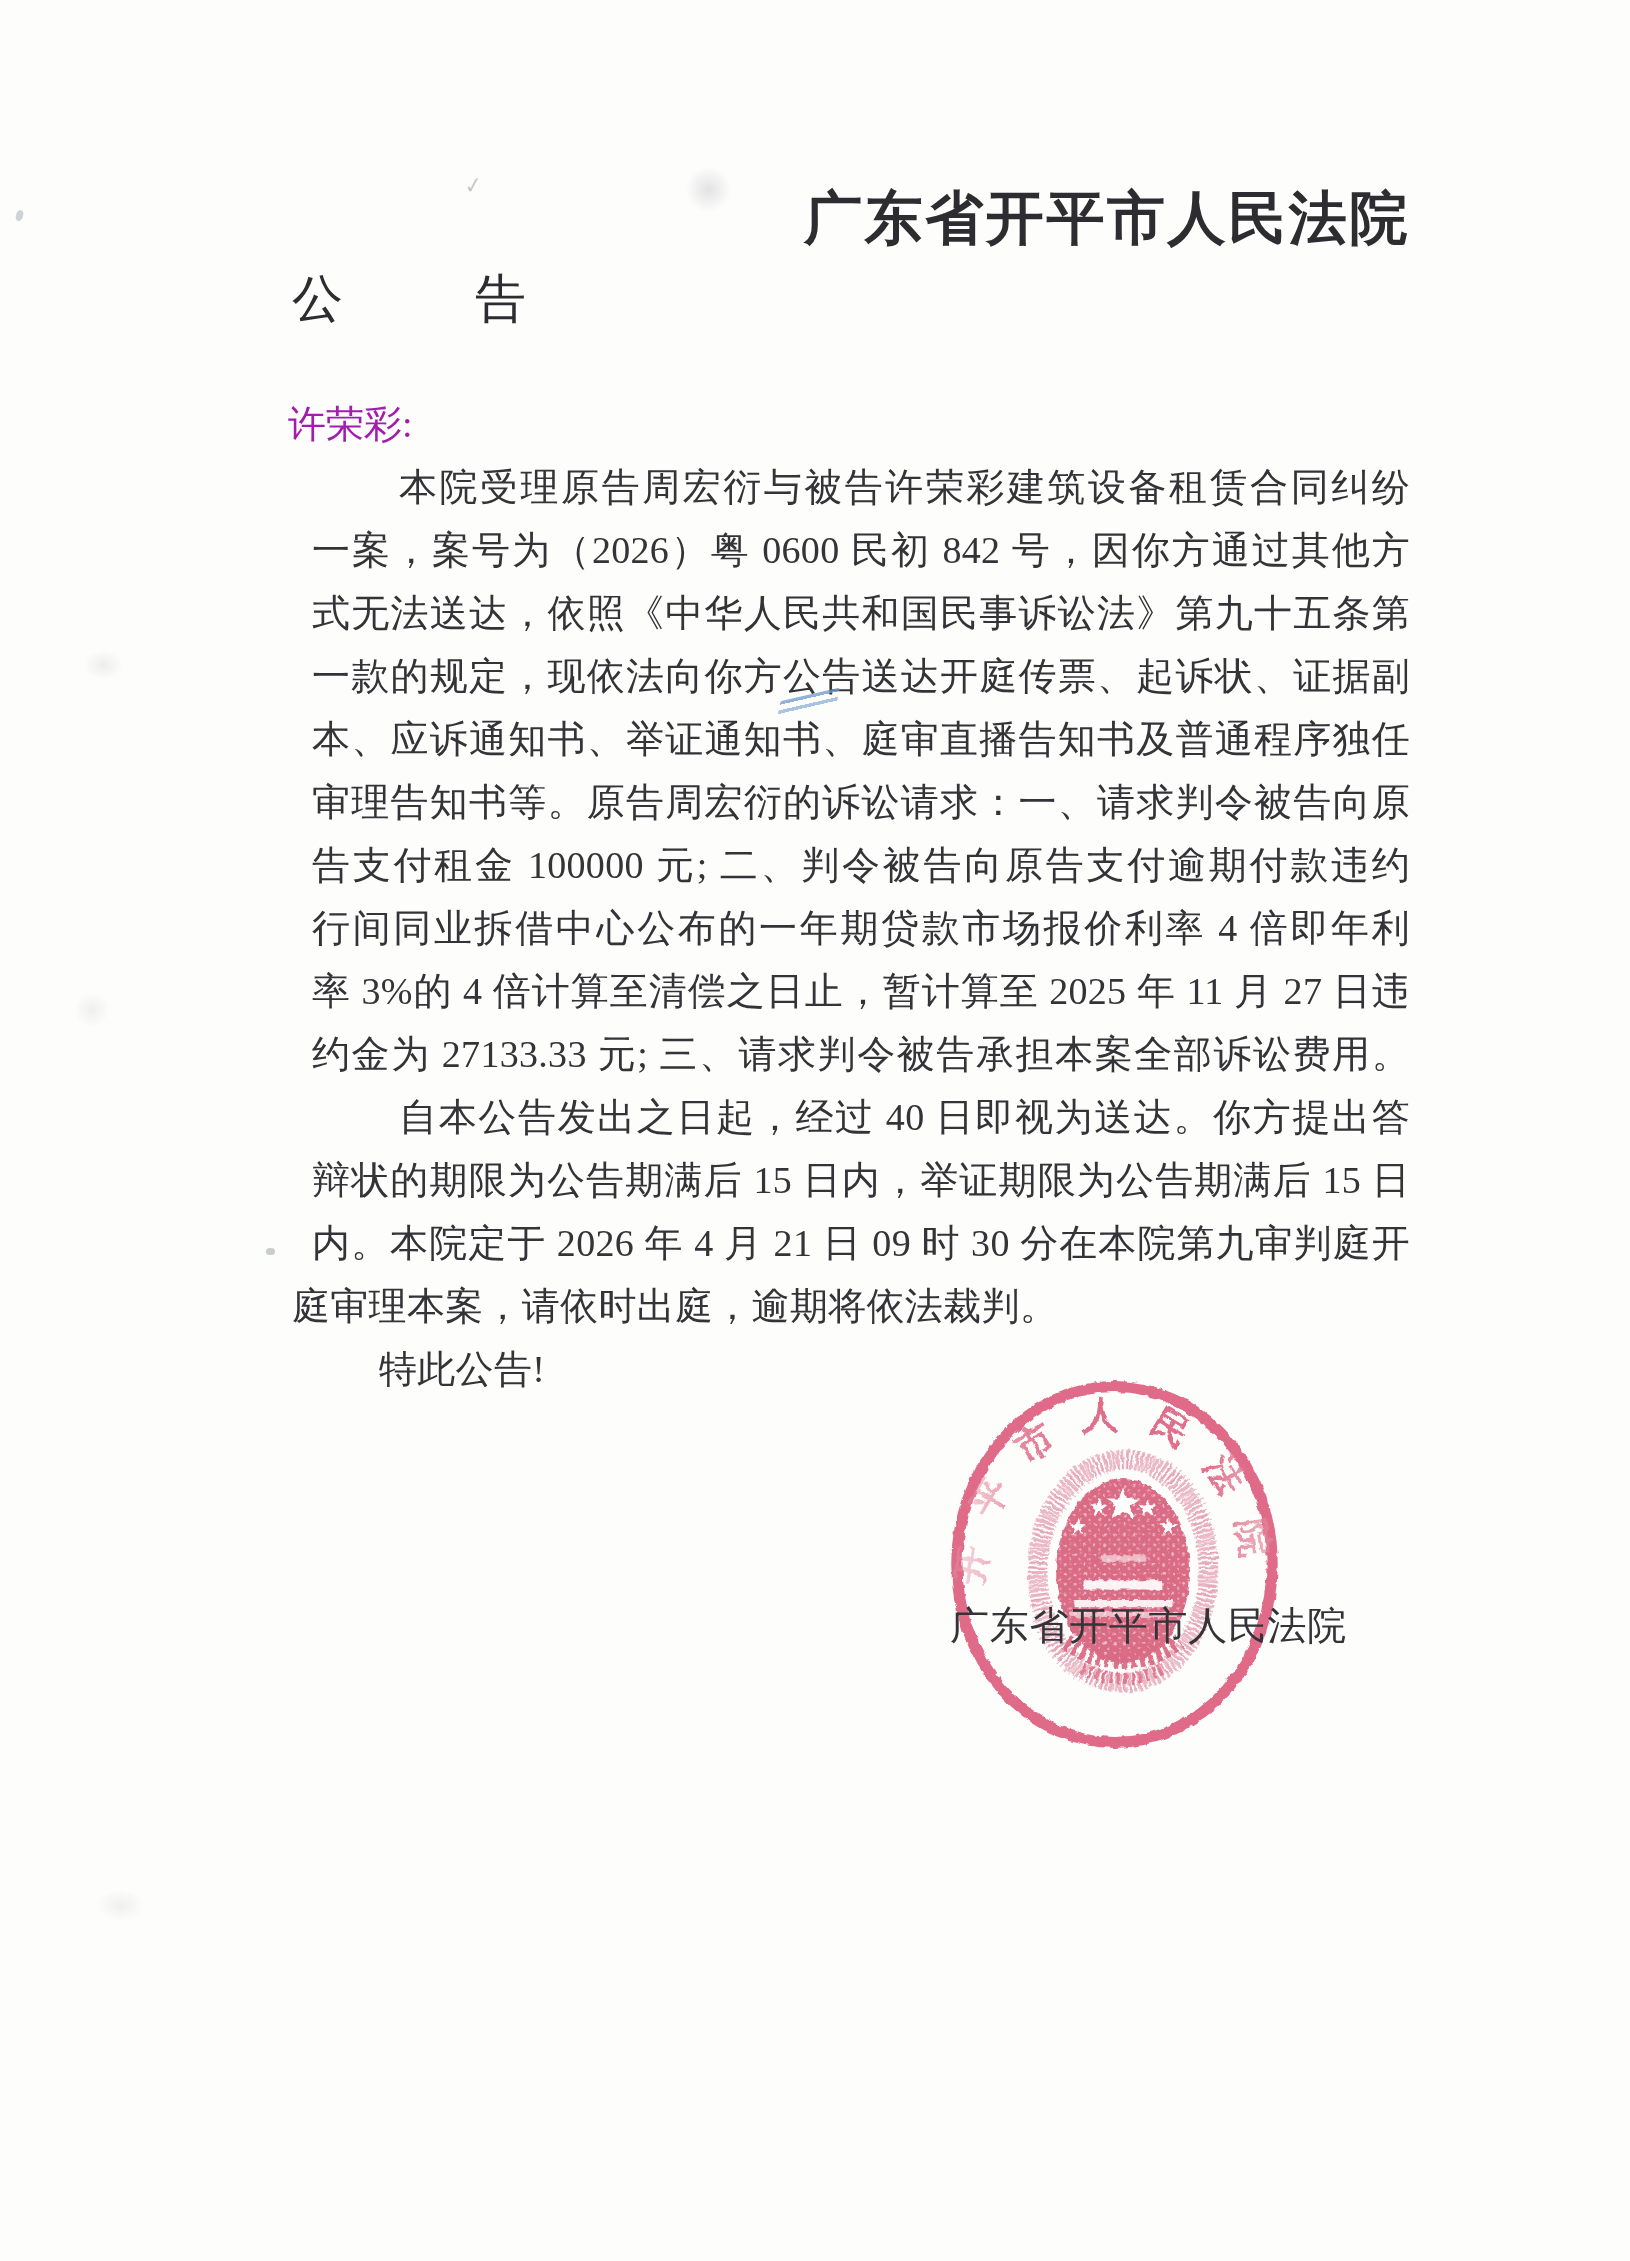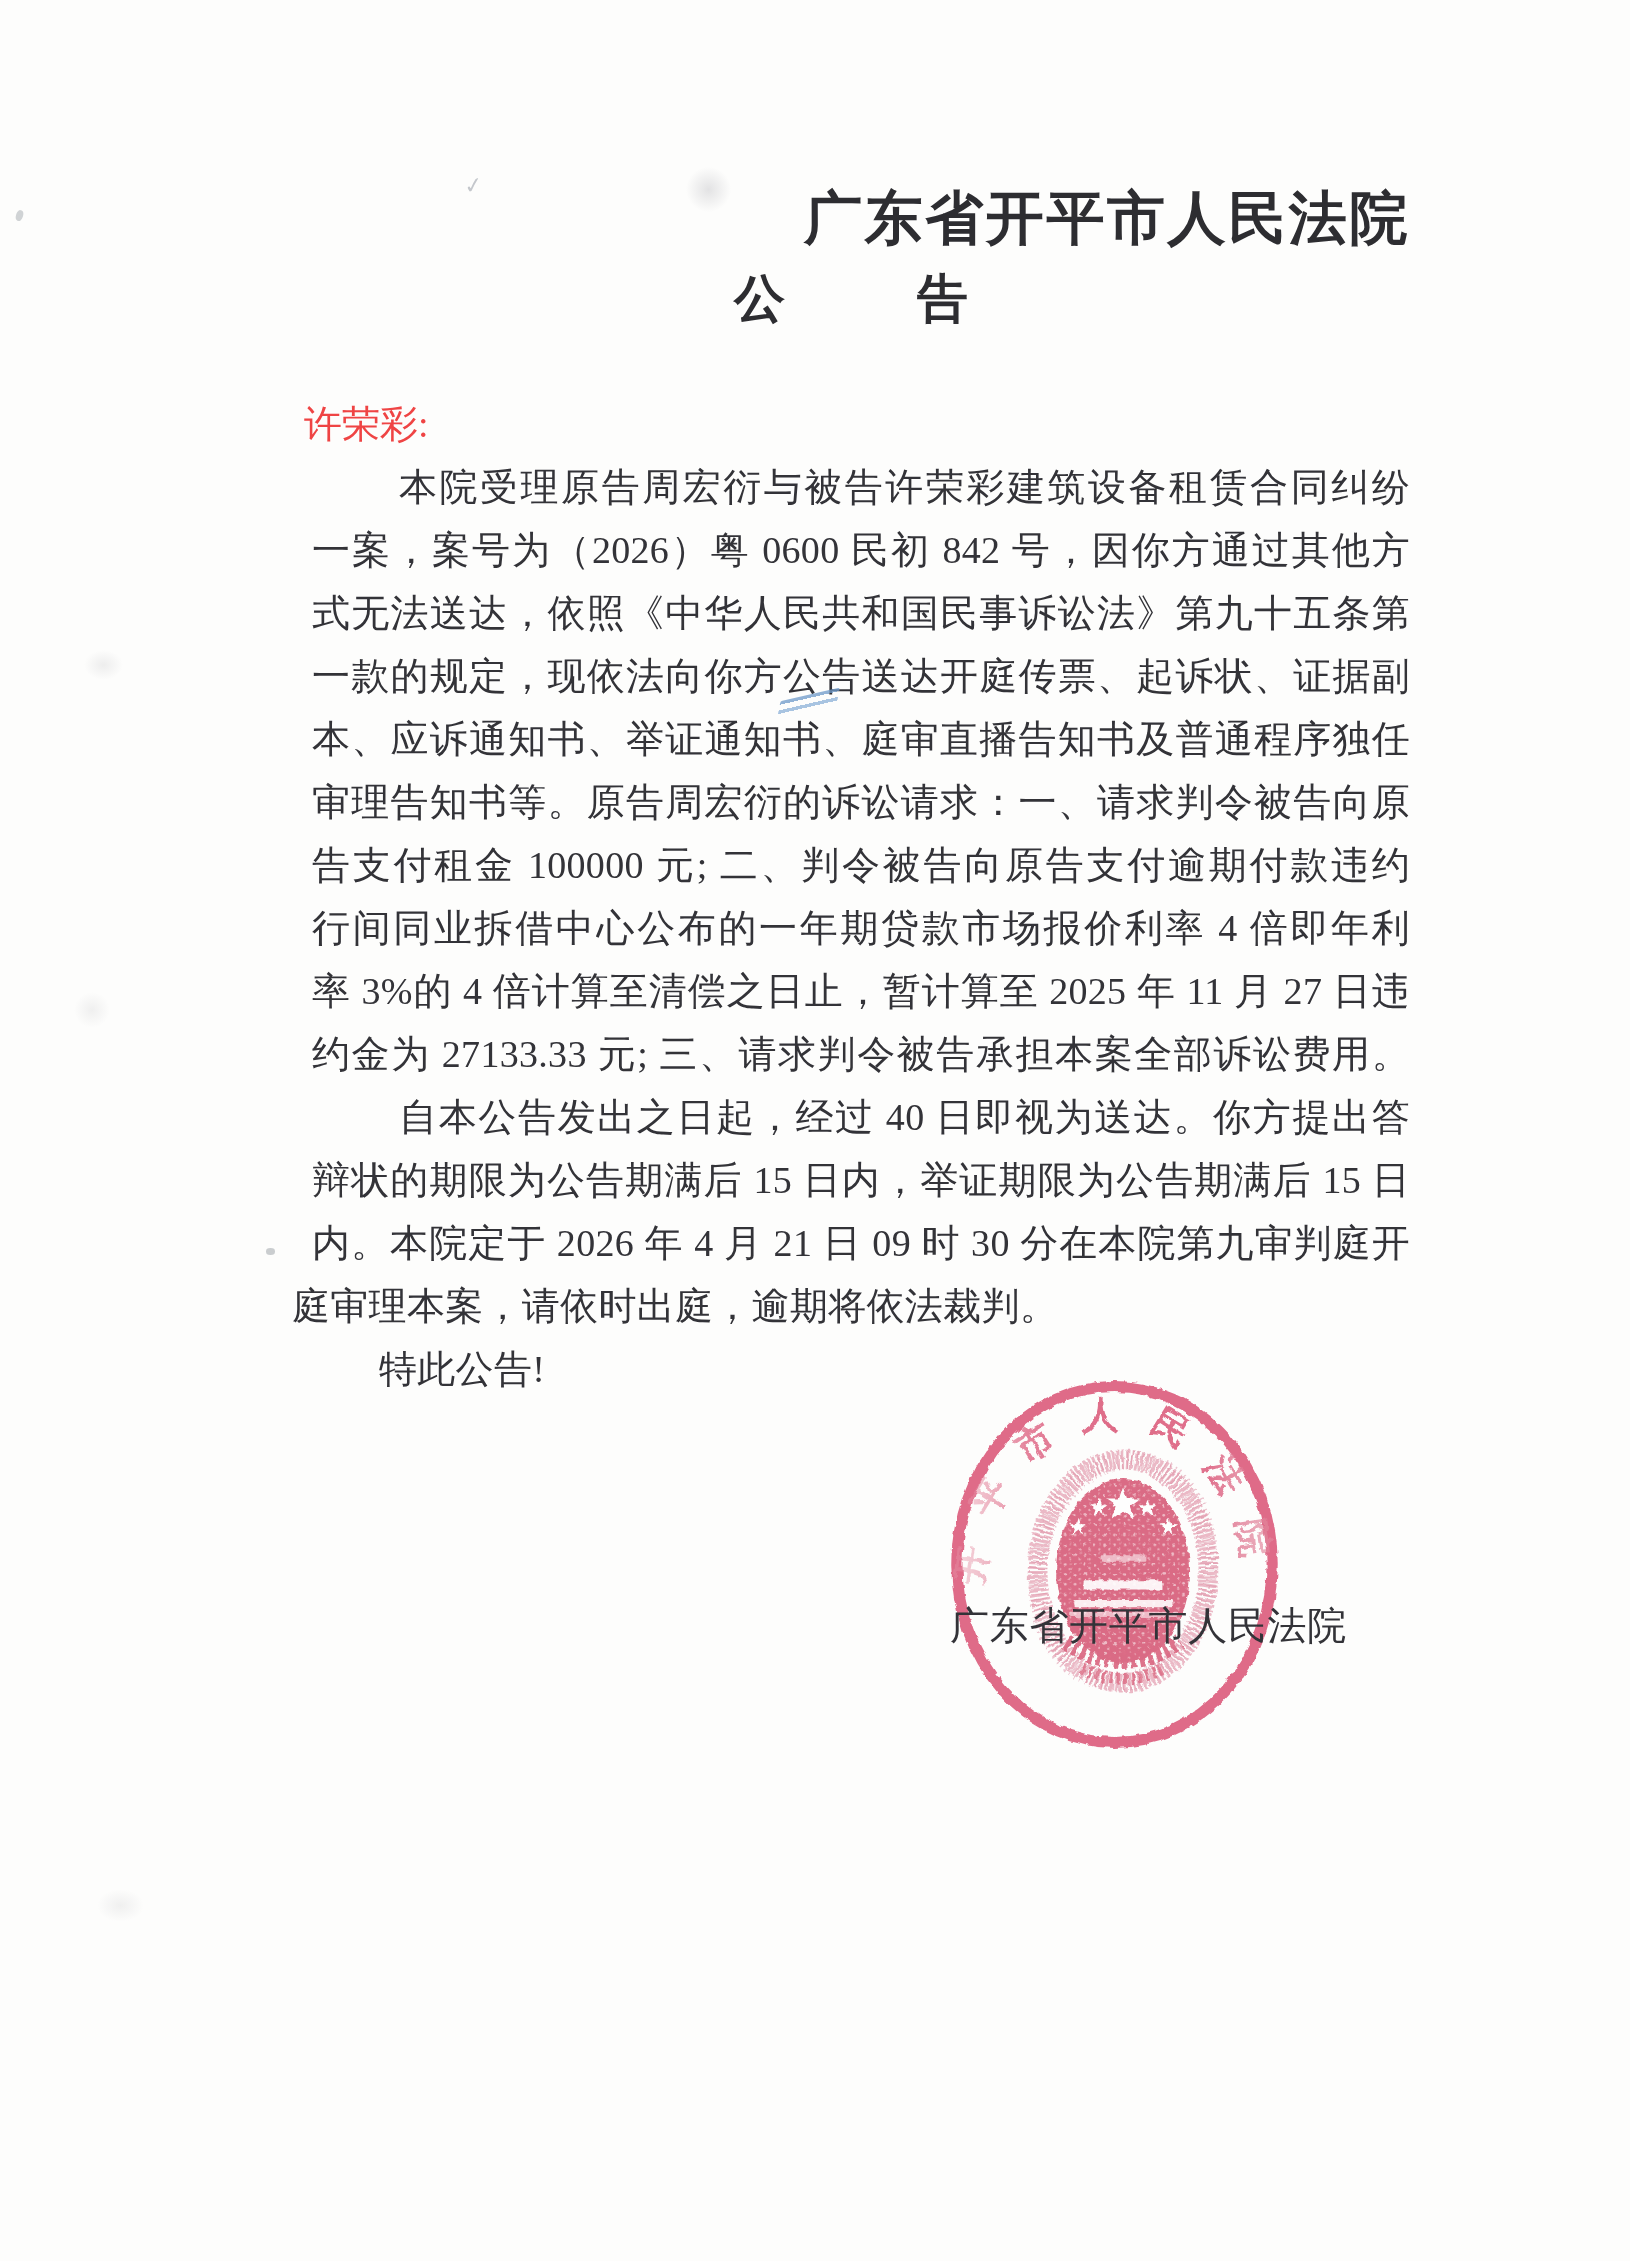--- a/index.html
+++ b/index.html
@@ -21,9 +21,8 @@
   }
   .doc-subtitle {
     position:absolute; left:292px; top:266px; width:1118px;
-    text-align:center;
     font-size:51px; line-height:66px;
-    font-weight:700; color:#2d2d31;
+    font-weight:400; color:#2d2d31;
   }
   .sub-gap { display:inline-block; width:132px; }
 

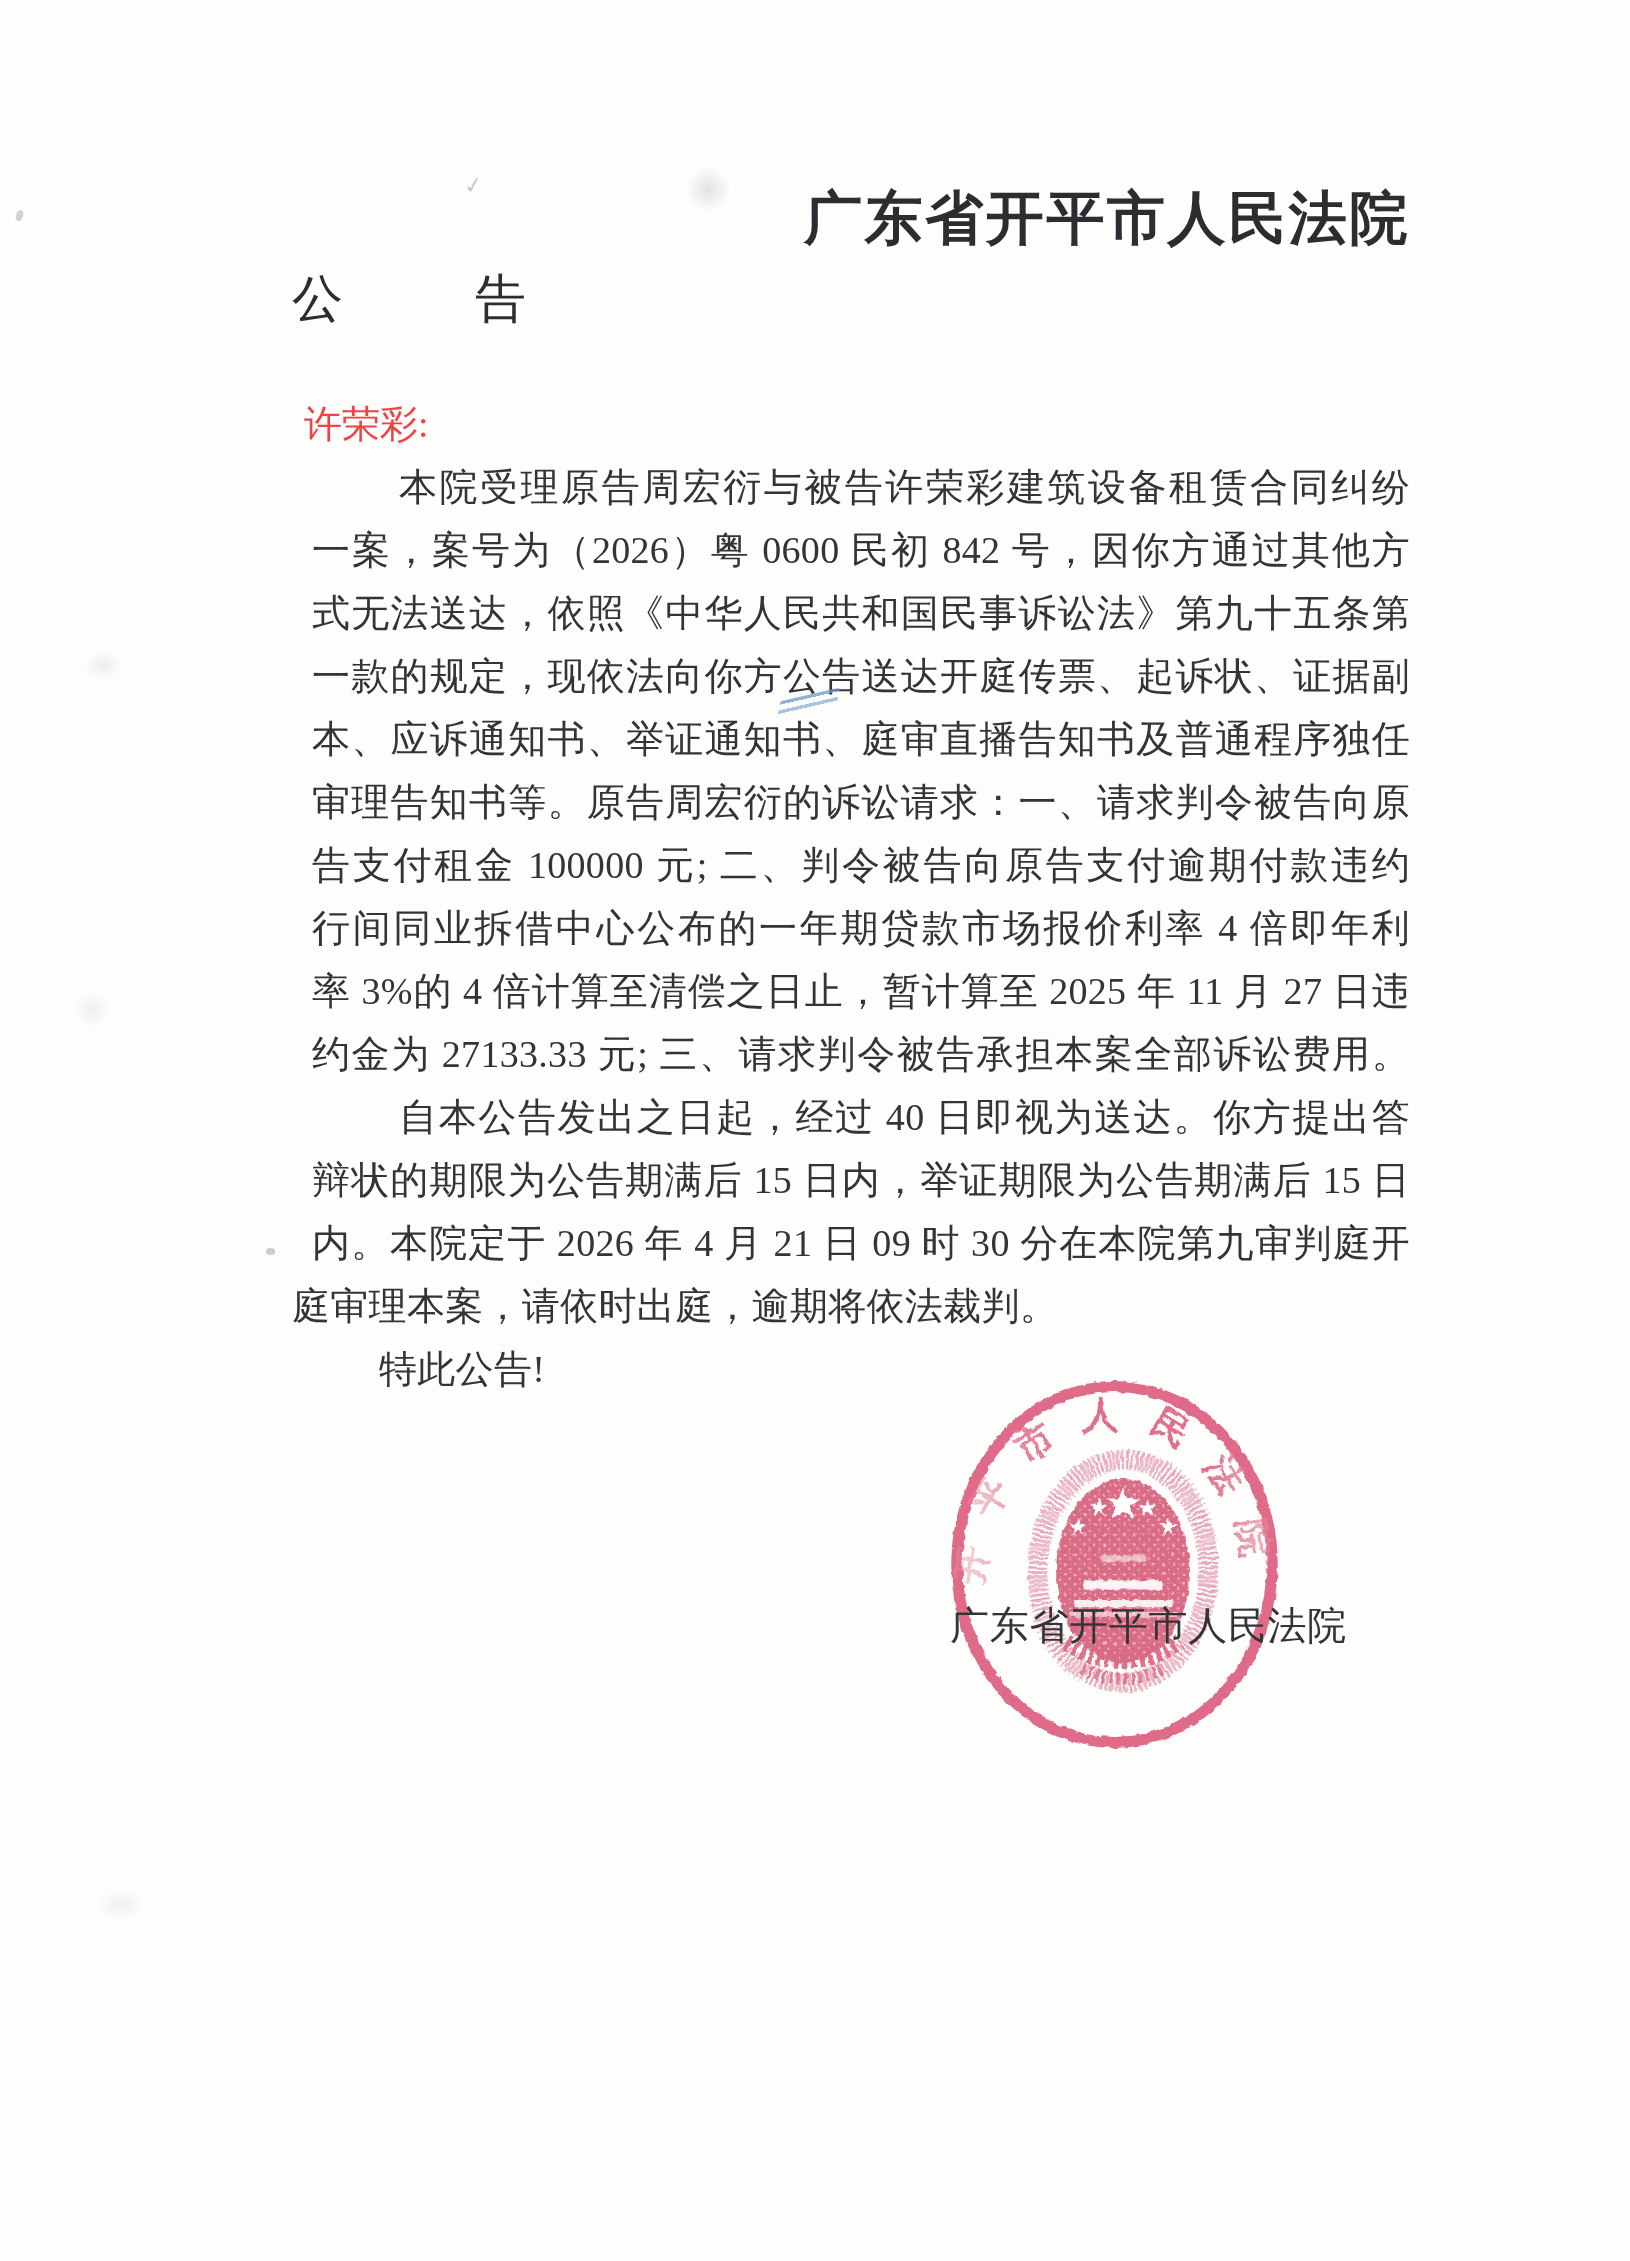--- a/index.html
+++ b/index.html
@@ -28,8 +28,8 @@
 
   
   .recipient {
-    position:absolute; left:304px; top:393px;
-    font-size:38px; line-height:62px; color:#ef4444;
+    position:absolute; left:288px; top:393px;
+    font-size:38px; line-height:62px; color:#a21caf;
   }
   .body-lines {
     position:absolute; left:292px; top:456px; width:1118px;

